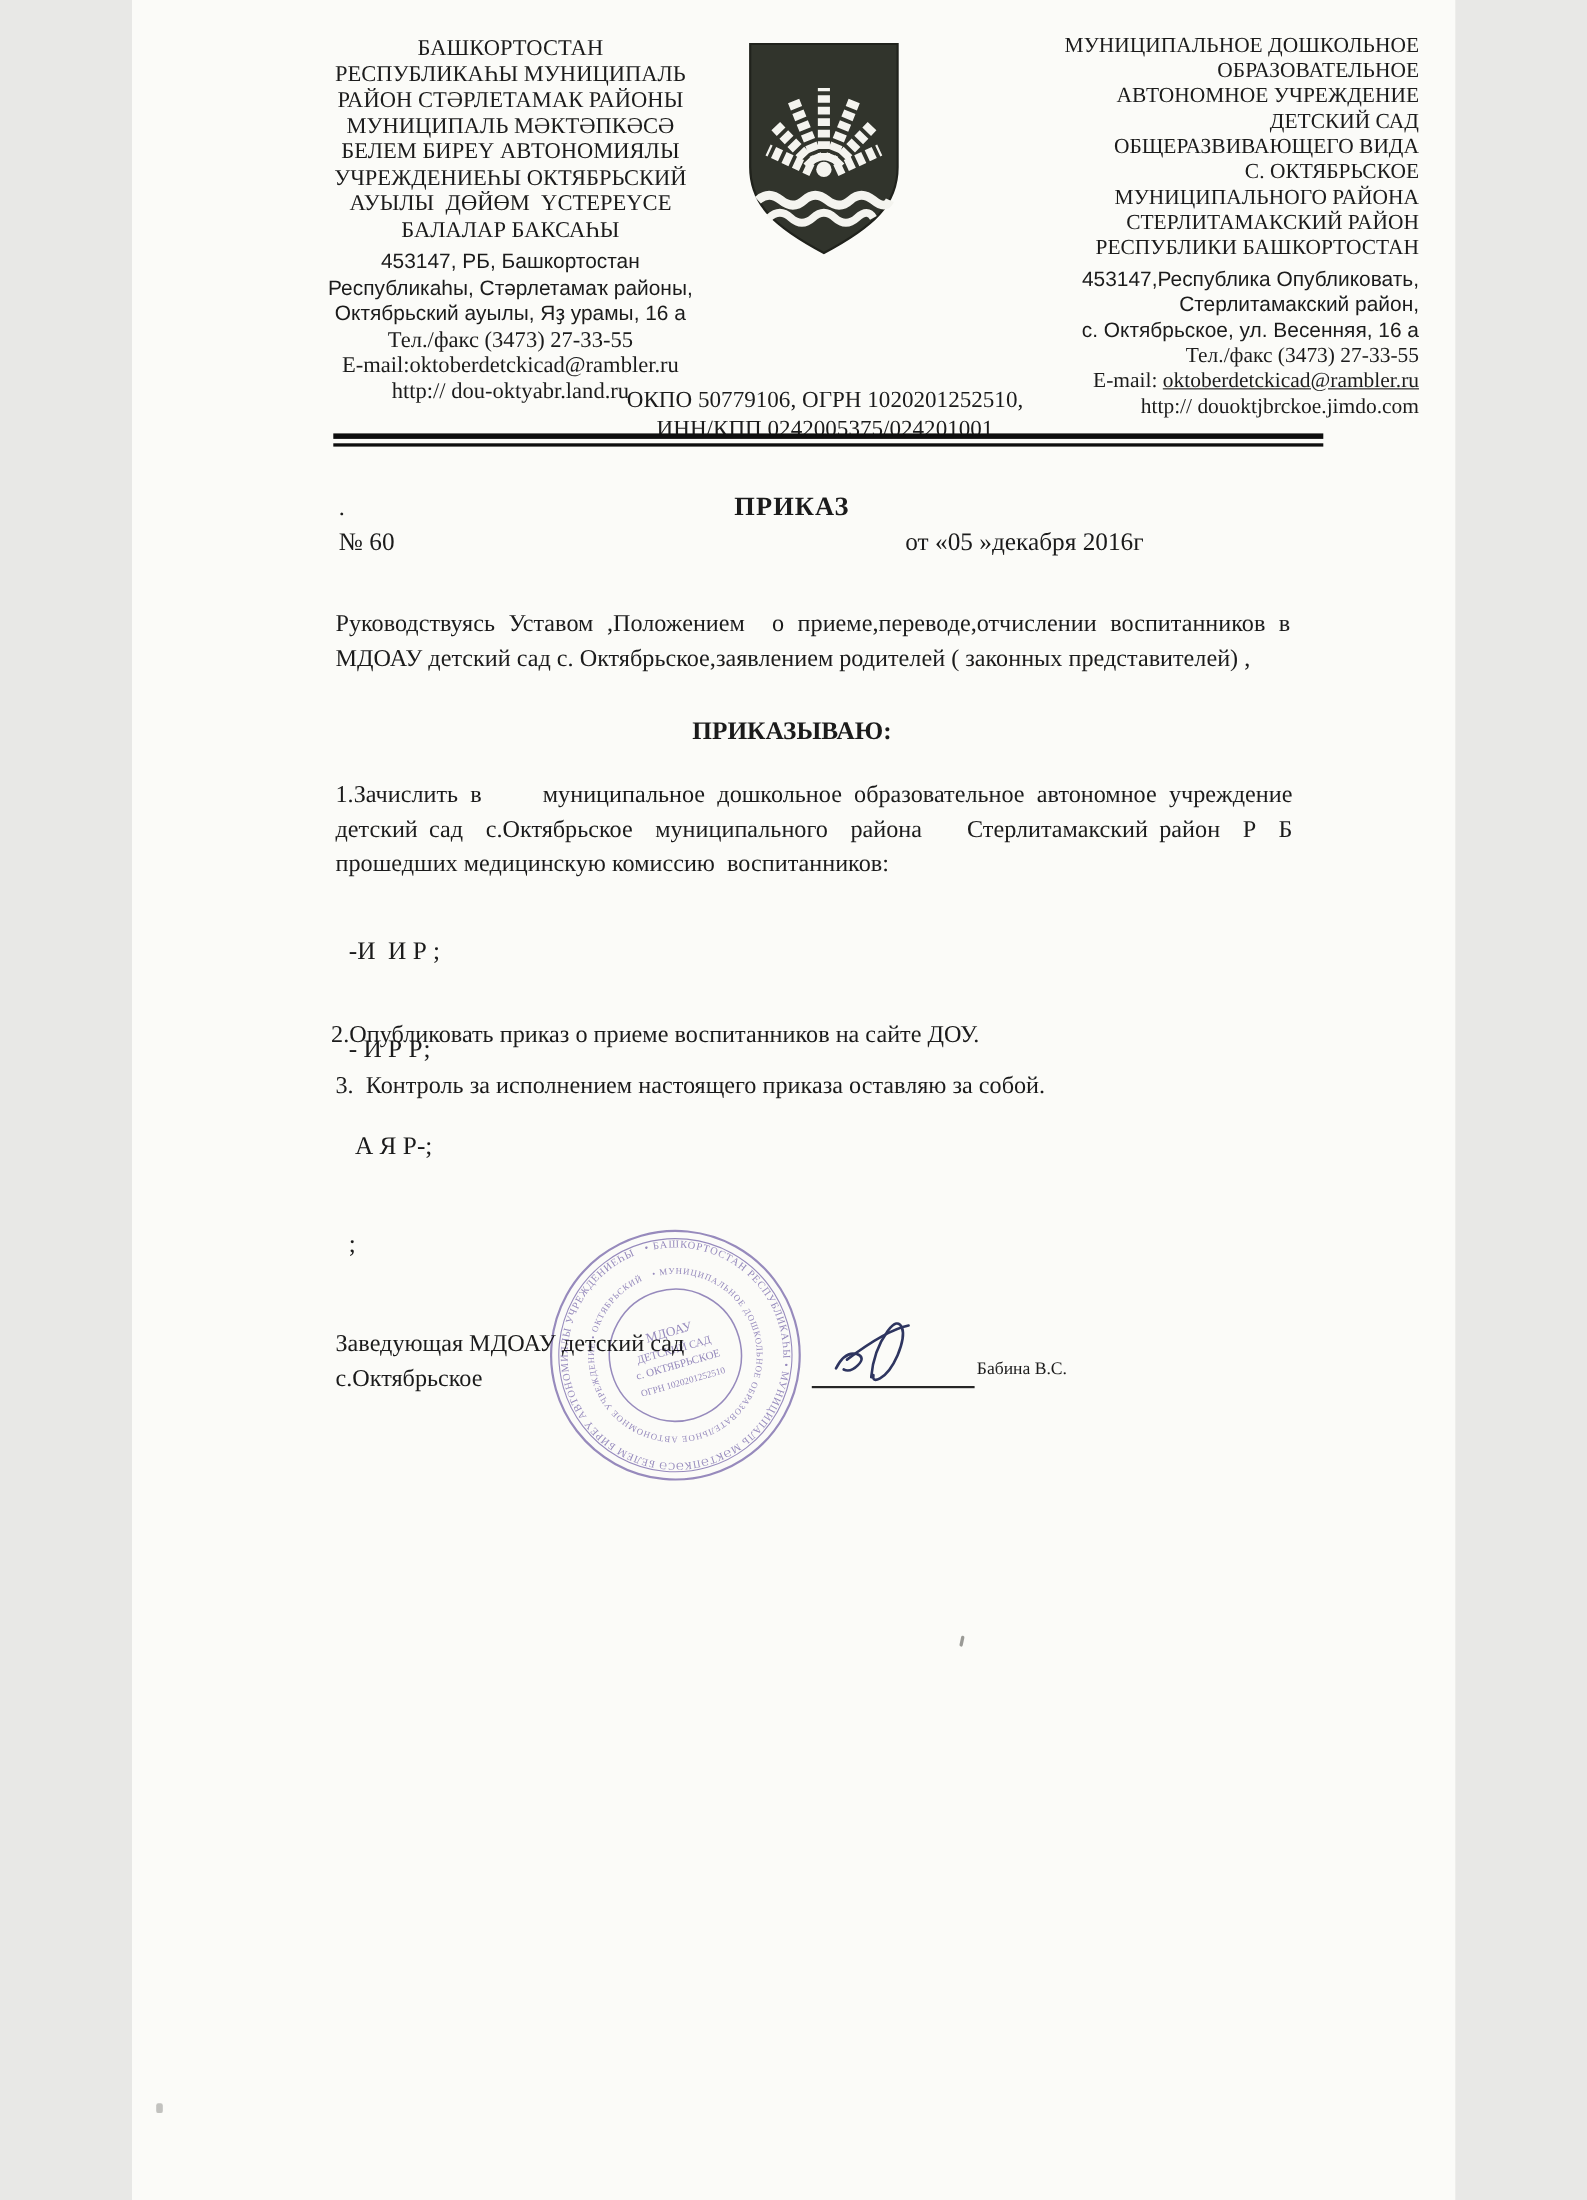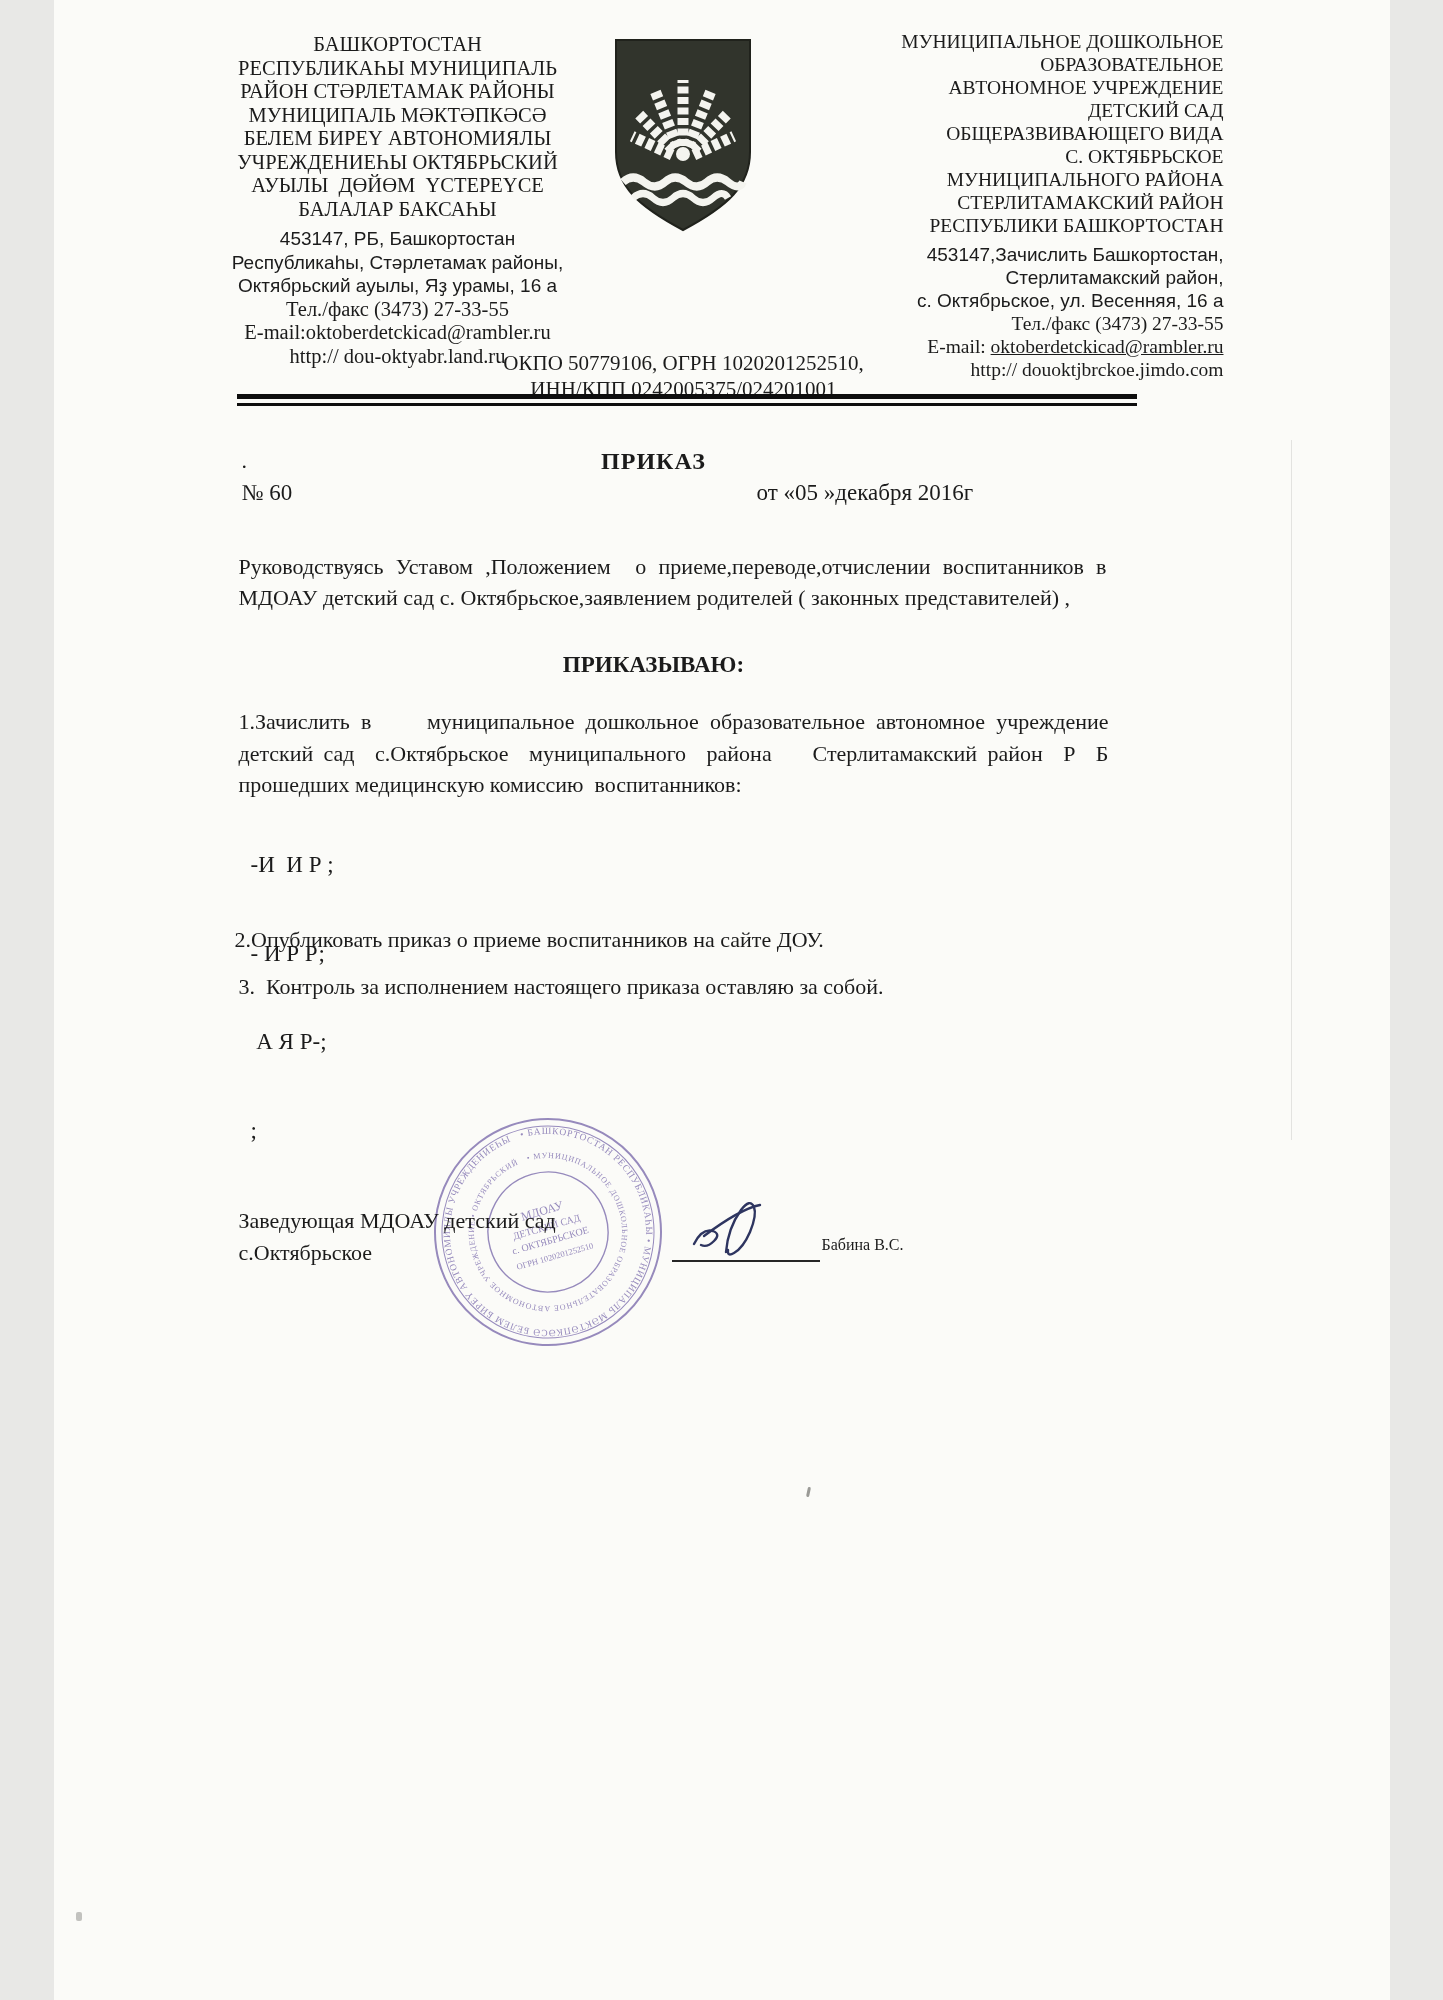--- a/index.html
+++ b/index.html
@@ -5,7 +5,7 @@
   html,body{margin:0;padding:0;background:#e8e8e6;}
   .page{
     position:relative;
-    width:1336px;height:2000px;
+    width:1203px;height:2000px;
     margin:0 auto;
     background:#fbfbf8;
     font-family:"Liberation Serif","DejaVu Serif",serif;

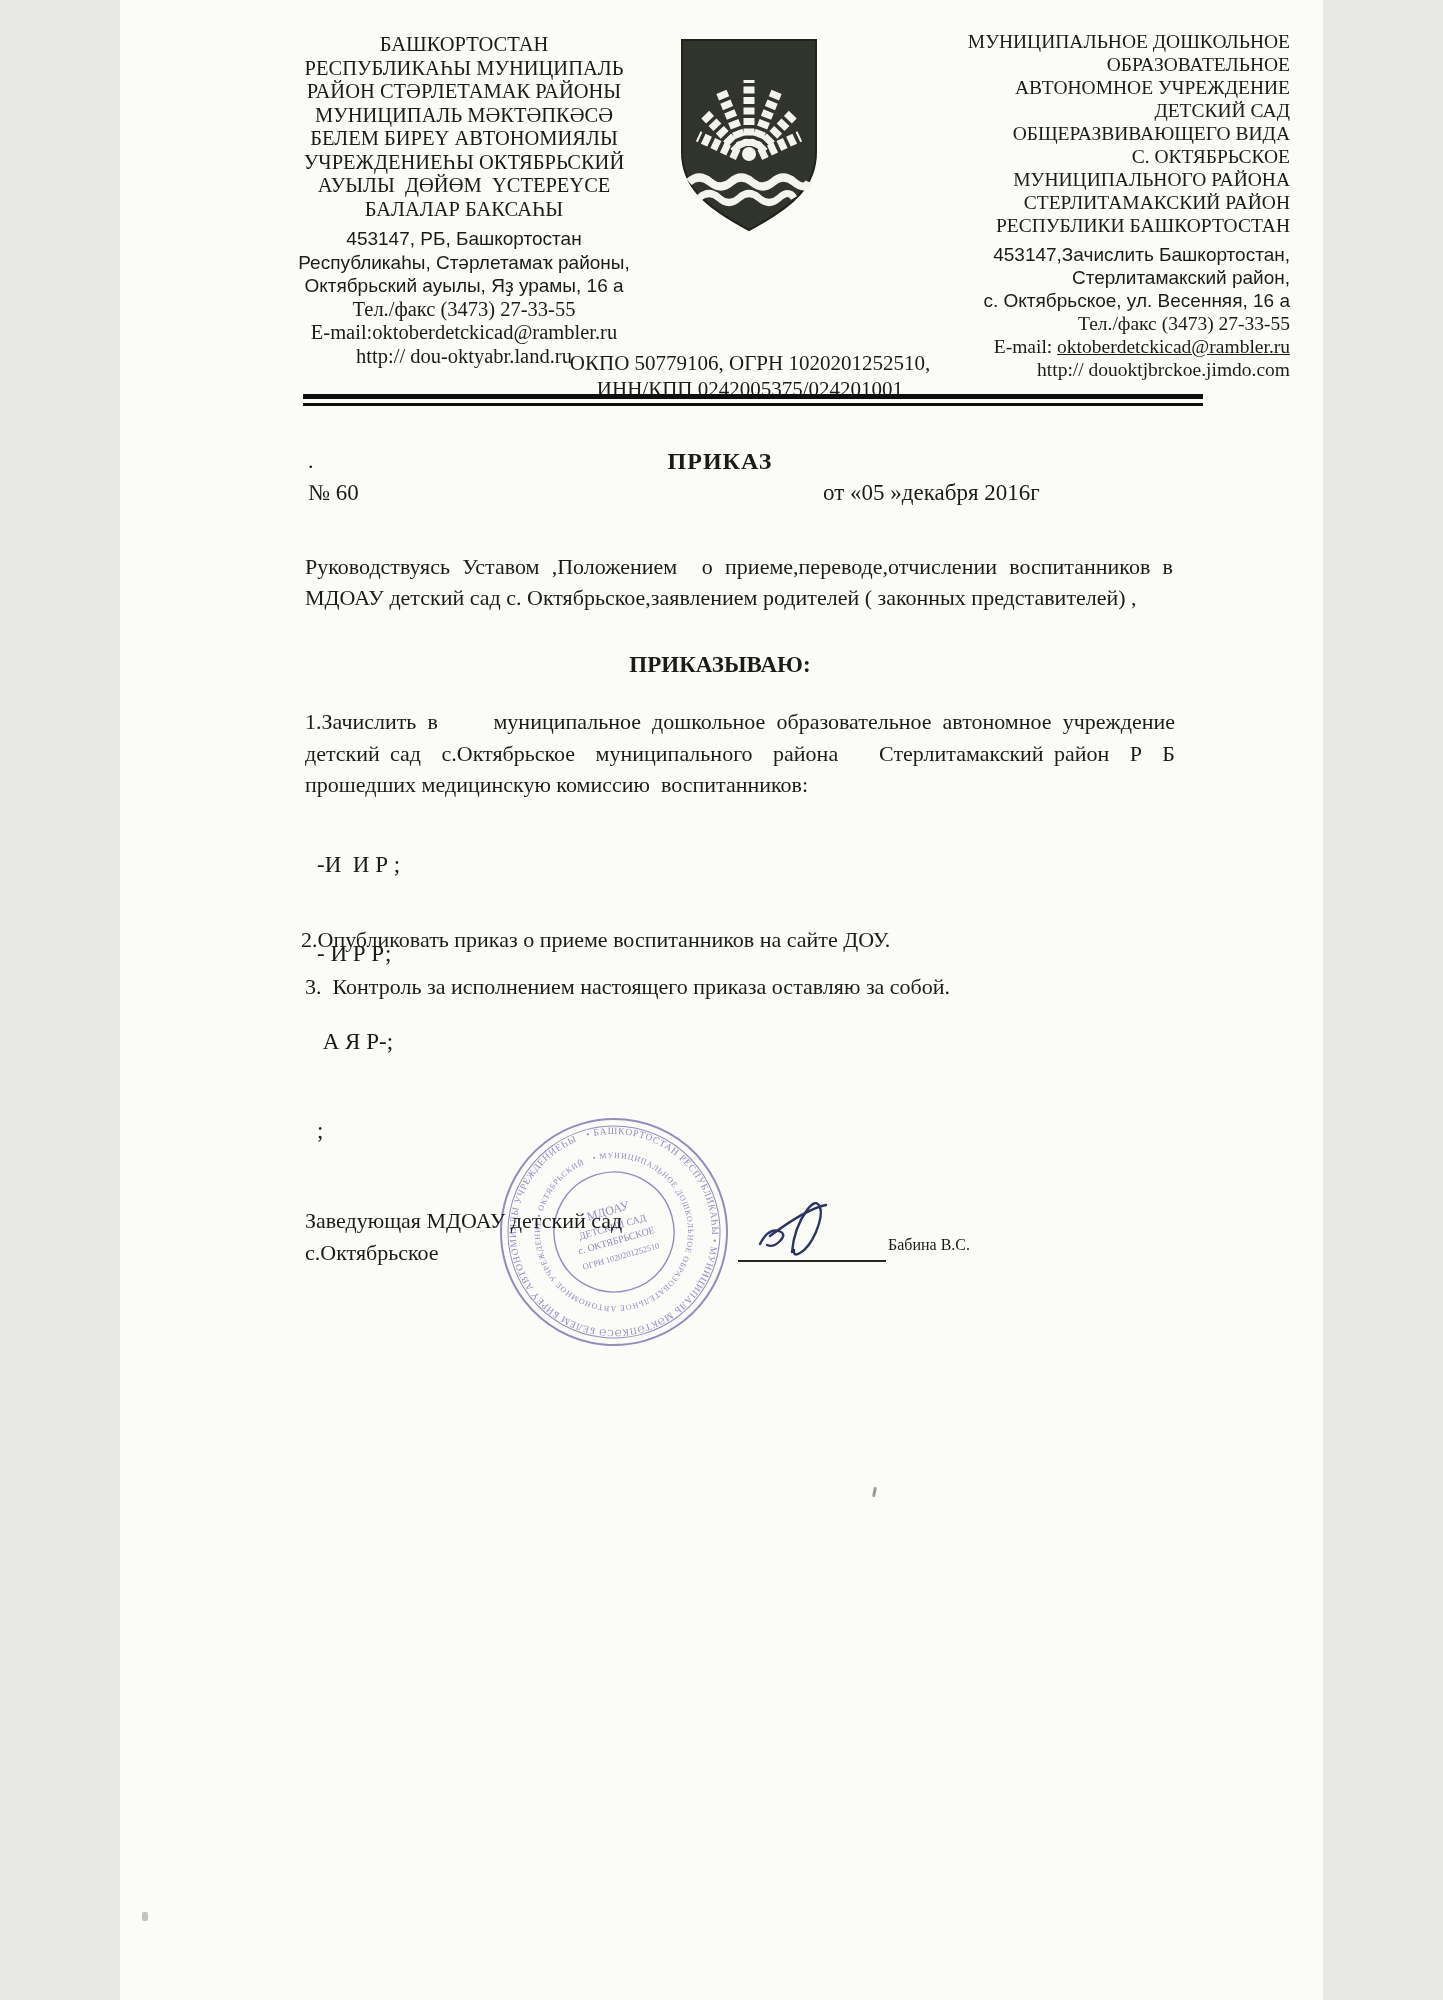--- a/index.html
+++ b/index.html
@@ -131,7 +131,7 @@
     <div>МУНИЦИПАЛЬНОГО РАЙОНА</div>
     <div>СТЕРЛИТАМАКСКИЙ РАЙОН</div>
     <div>РЕСПУБЛИКИ БАШКОРТОСТАН</div>
-    <div class="sans addr-gap">453147,Зачислить Башкортостан,</div>
+    <div class="sans addr-gap">453147,Республика Опубликовать,</div>
     <div class="sans">Стерлитамакский район,</div>
     <div class="sans">с. Октябрьское, ул. Весенняя, 16 а</div>
     <div>Тел./факс (3473) 27-33-55</div>

